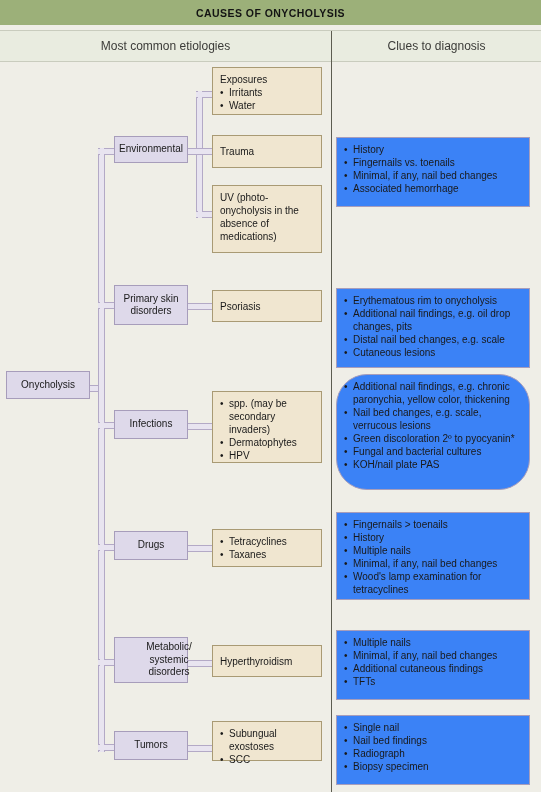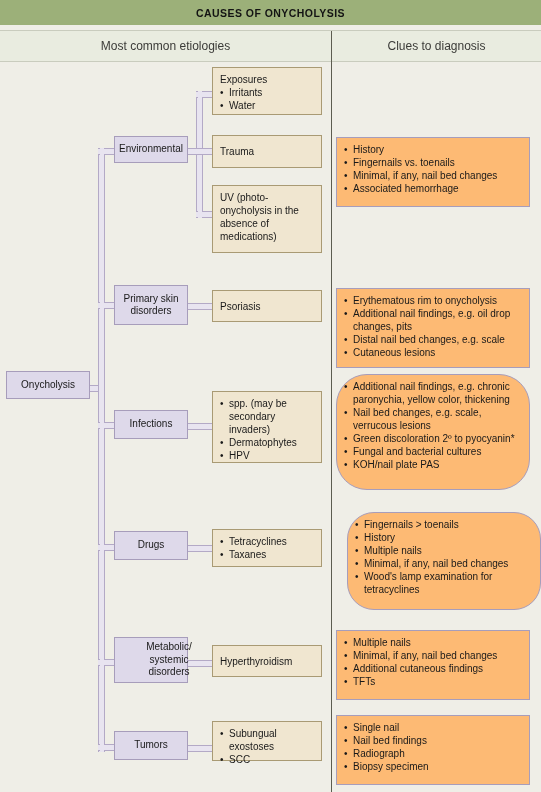--- a/index.html
+++ b/index.html
@@ -55,7 +55,7 @@
     padding:5px 7px 5px 7px;
   }
   .box.tan{background:#f0e6d0;border:1px solid #a99a74;}
-  .box.lilac{background:#fdba74;border:1px solid #a79dbb;}
+  .box.lilac{background:#3b82f6;border:1px solid #a79dbb;}
   .box.center{display:flex;align-items:center;}
   ul{margin:0;padding:0;list-style:none;}
   li{position:relative;padding-left:9px;margin:0 0 0 0;}

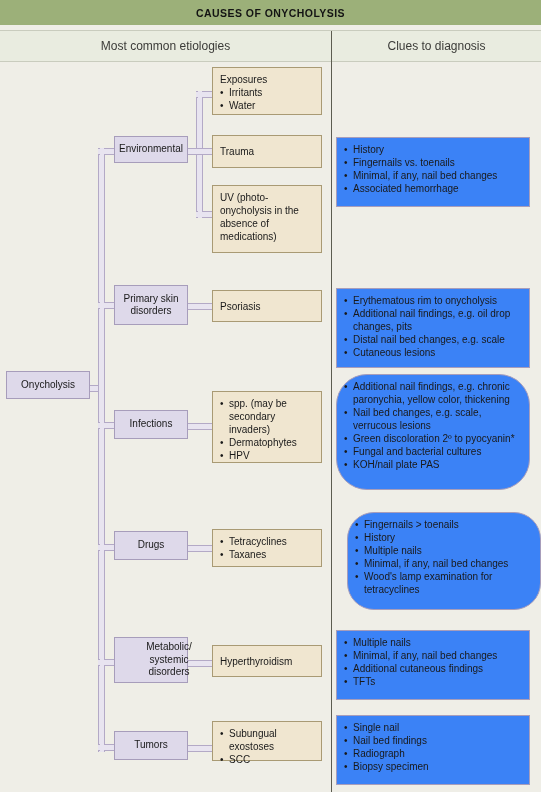--- a/index.html
+++ b/index.html
@@ -226,7 +226,7 @@
     </ul>
   </div>
 
-  <div class="box lilac" style="left:347px;top:512px;width:194px;height:98px;border-radius:27px;">
+  <div class="box lilac" style="left:336px;top:512px;width:194px;height:88px;">
     <ul>
       <li><span>Fingernails &gt; toenails</span></li>
       <li><span>History</span></li>

